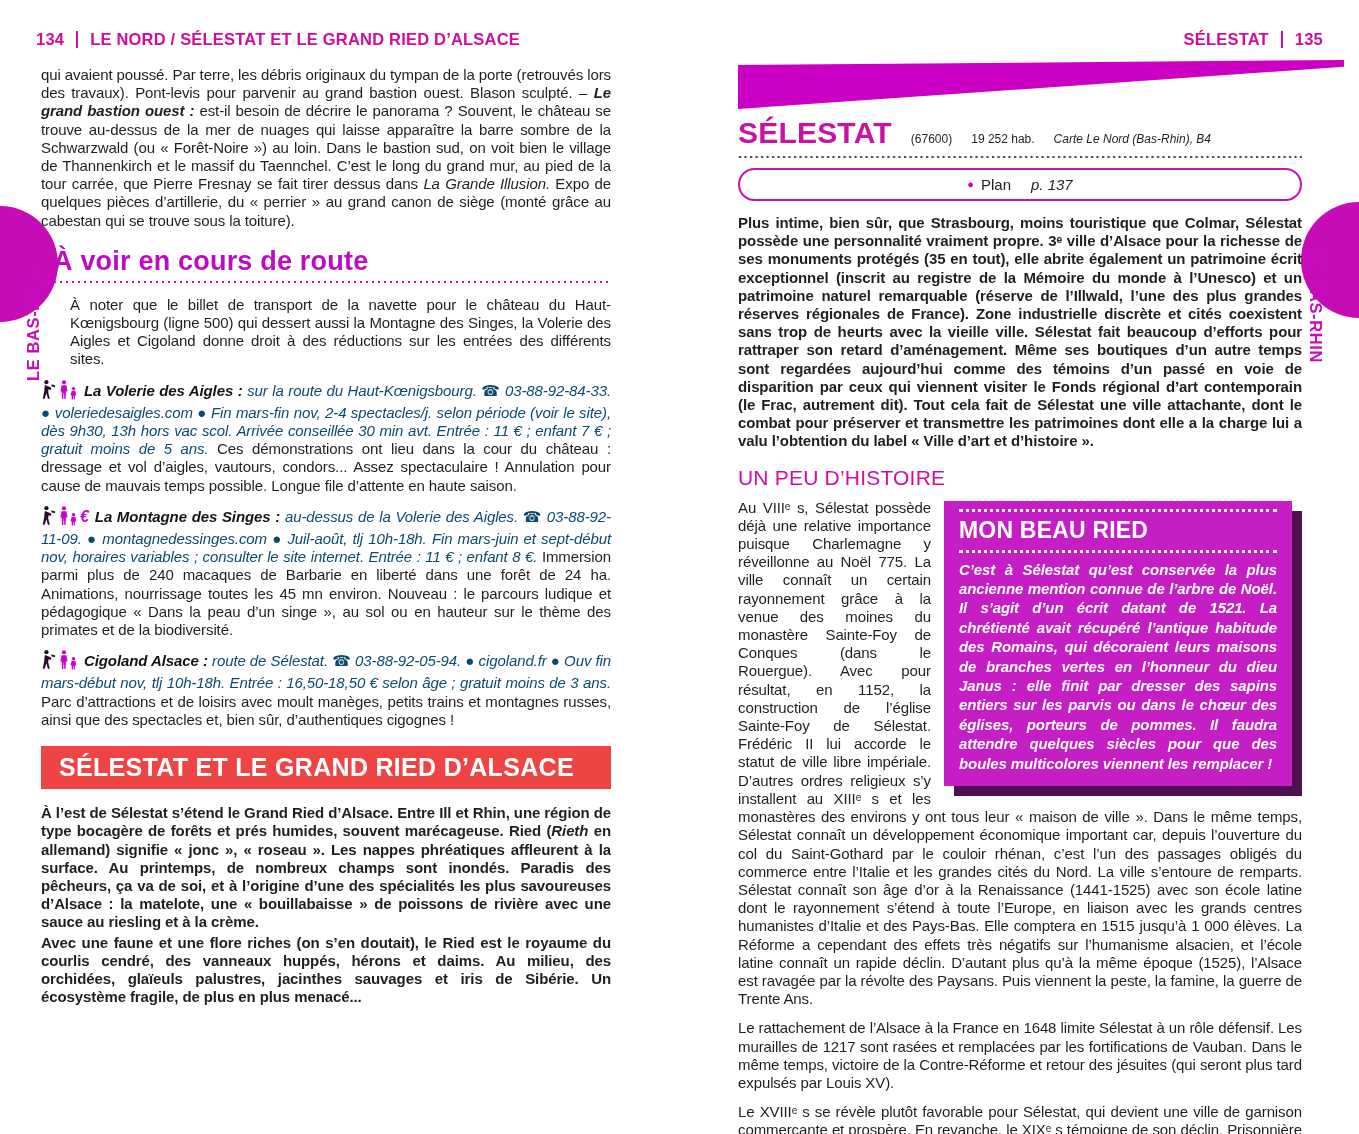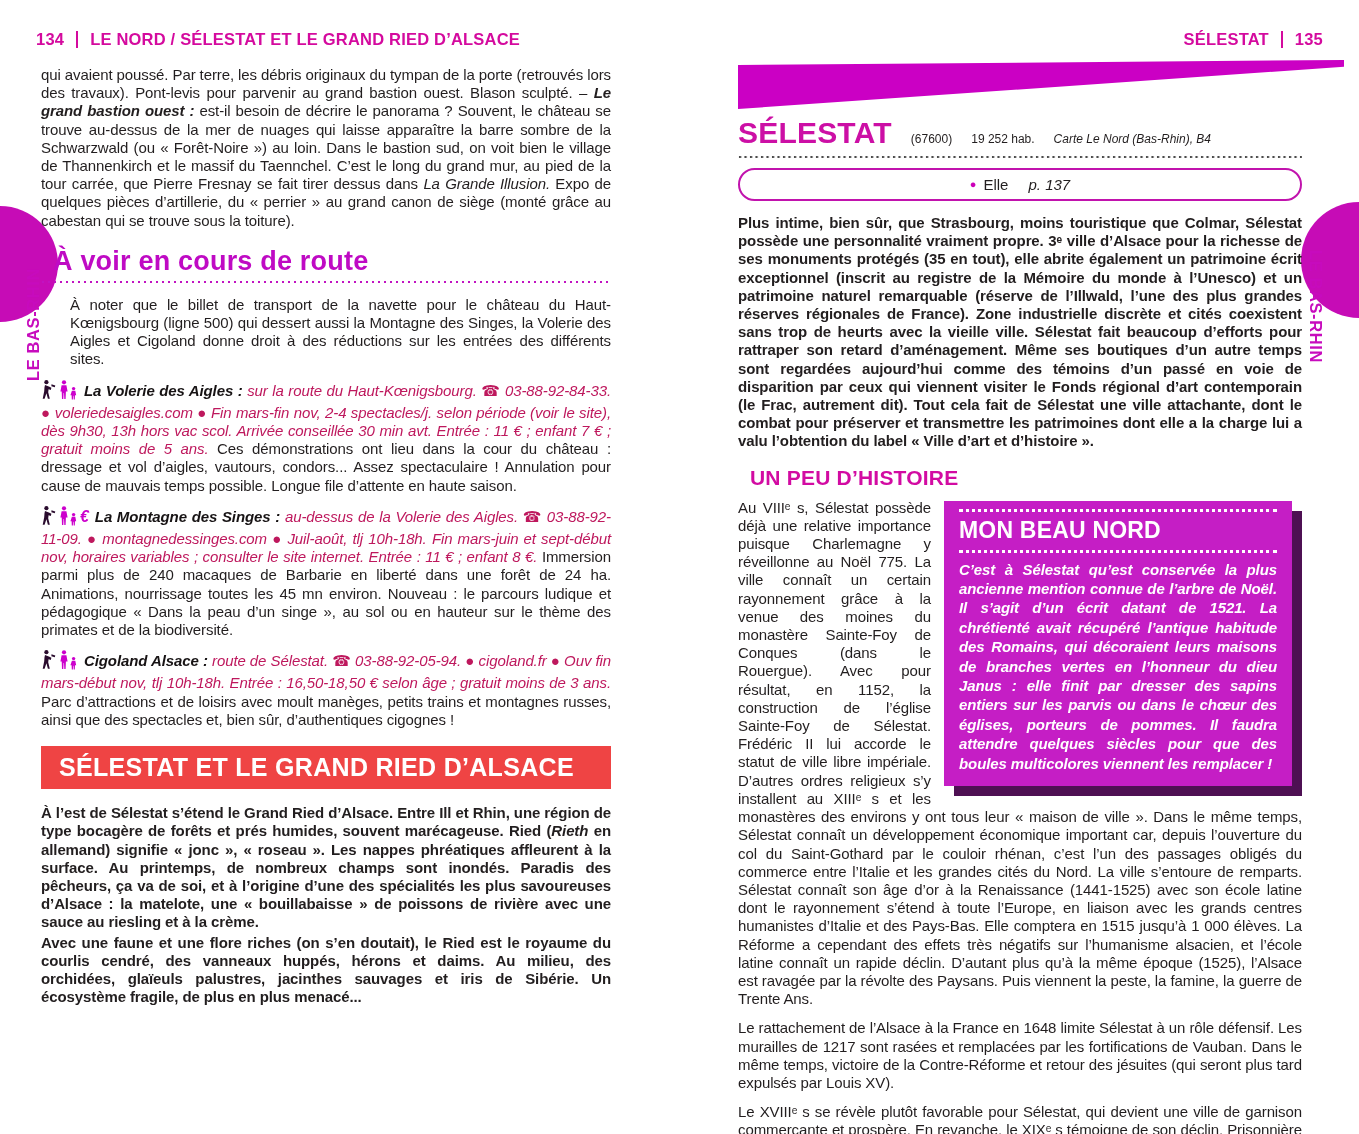--- a/index.html
+++ b/index.html
@@ -158,7 +158,7 @@
 
     <div class="pill">
       <span class="pill-dot">●</span>
-      <span>Elle</span>
+      <span>Plan</span>
       <span class="it">p. 137</span>
     </div>
 

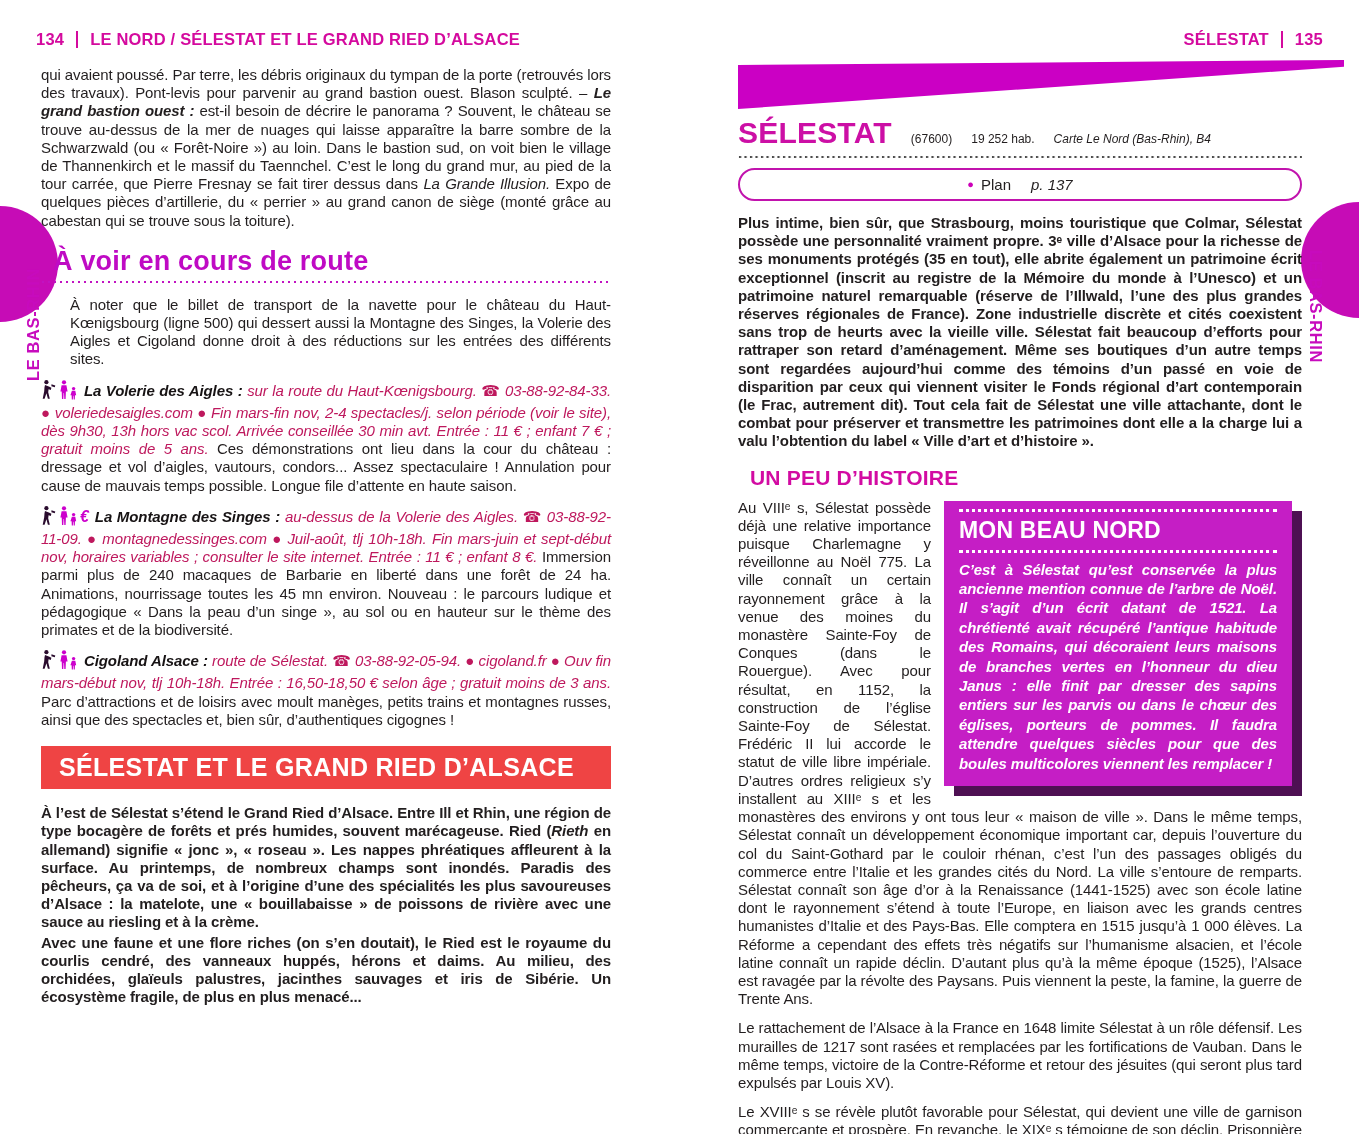--- a/index.html
+++ b/index.html
@@ -45,7 +45,7 @@
   .note{margin-top:12px;margin-left:29px;}
   .poi{margin-top:11px;}
   .poi-name{font-weight:bold;font-style:italic;color:#171314;}
-  .poi-detail{font-style:italic;color:#be185d;}
+  .poi-detail{font-style:italic;color:#0c4a6e;}
   .icons{margin-right:4px;white-space:nowrap;}
   .ic{display:inline-block;vertical-align:-4px;margin-right:2px;}
   .icon-euro{color:#cc00cc;font-weight:bold;font-style:italic;font-size:16px;margin-right:2px;}

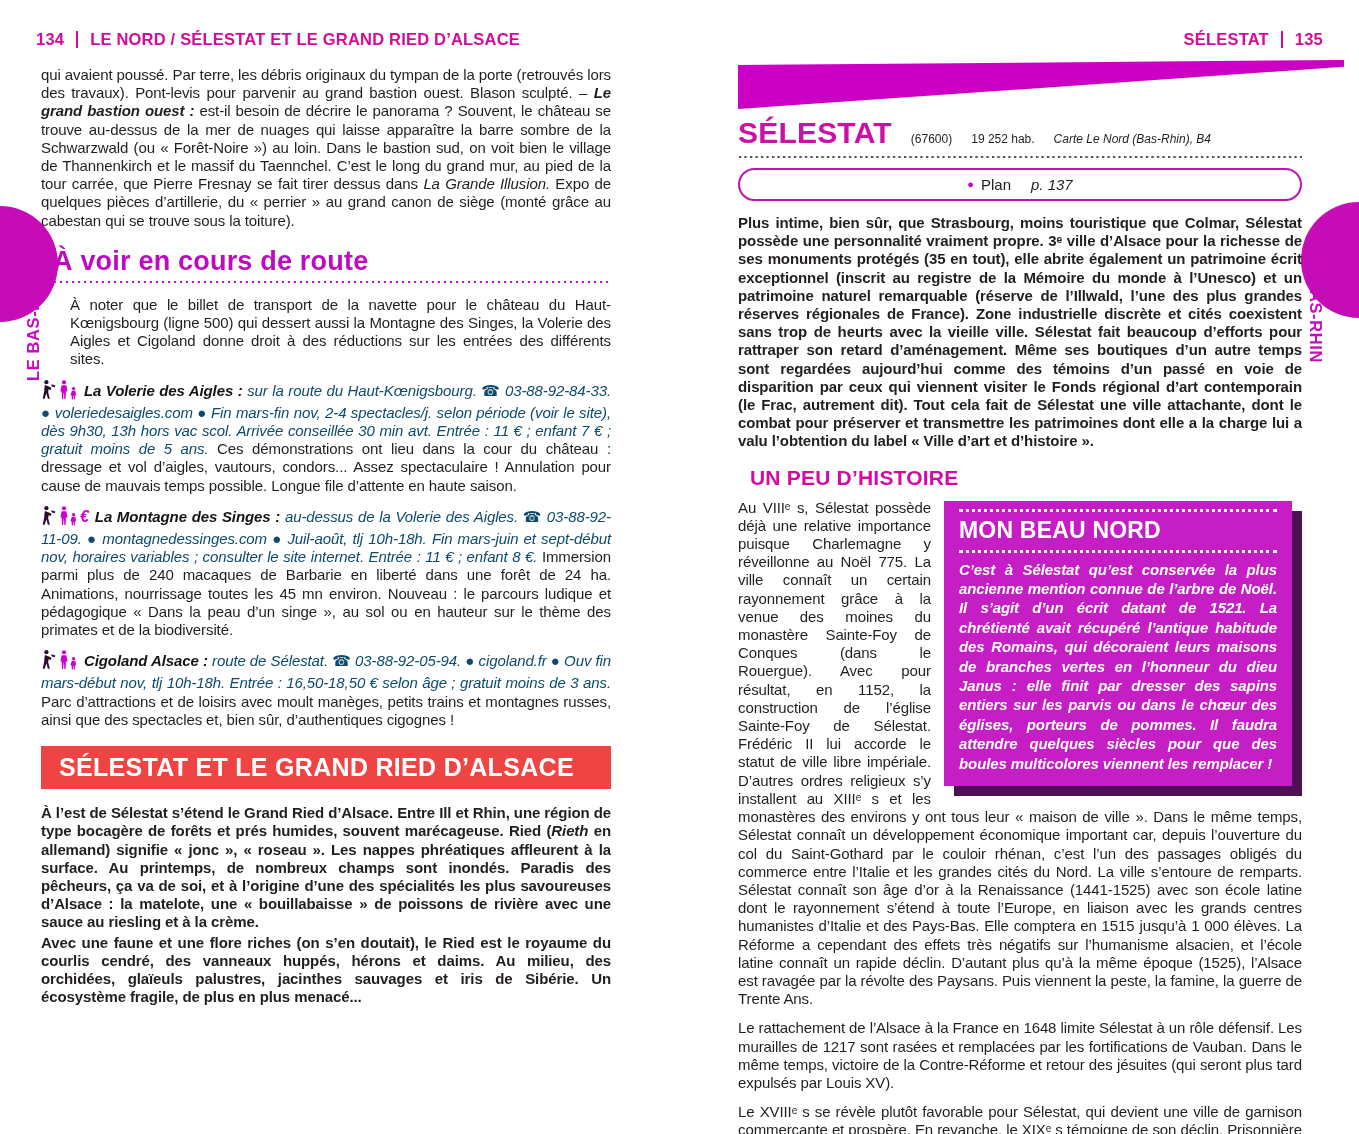--- a/index.html
+++ b/index.html
@@ -66,7 +66,7 @@
   .pill-dot{color:#cc00b8;font-size:11px;margin-right:7px;position:relative;top:-1px;}
   .pill .it{margin-left:20px;}
   .intro{margin-top:13px;}
-  .hist-title{margin:15px 0 9px 12px;font-size:21px;color:#d20ba2;font-weight:bold;letter-spacing:.2px;}
+  .hist-title{margin:15px 0 9px 0;font-size:21px;color:#d20ba2;font-weight:normal;letter-spacing:.2px;}
   .hist{overflow:visible;}
   .hist p + p{margin-top:11px;}
 

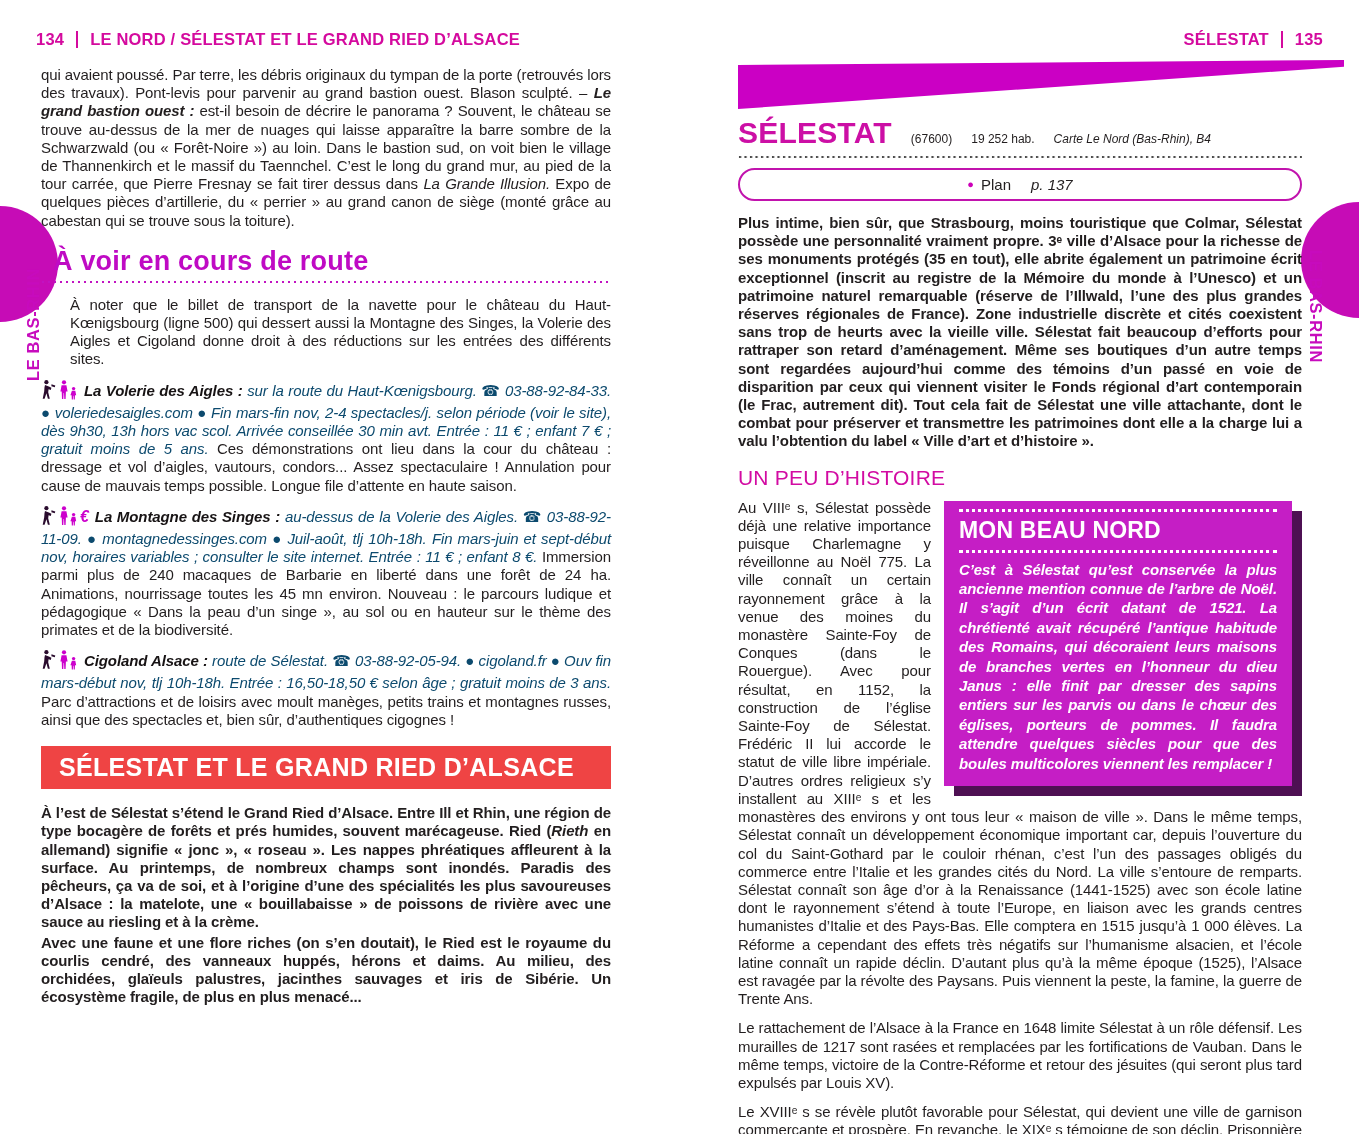--- a/index.html
+++ b/index.html
@@ -168,7 +168,7 @@
 
     <section class="hist">
       <aside class="sapin">
-        <h4>MON BEAU NORD</h4>
+        <h4>MON BEAU RIED</h4>
         <p>C’est à Sélestat qu’est conservée la plus ancienne mention connue de l’arbre de Noël. Il s’agit d’un écrit datant de 1521. La chrétienté avait récupéré l’antique habitude des Romains, qui décoraient leurs maisons de branches vertes en l’honneur du dieu Janus : elle finit par dresser des sapins entiers sur les parvis ou dans le chœur des églises, porteurs de pommes. Il faudra attendre quelques siècles pour que des boules multicolores viennent les remplacer !</p>
       </aside>
       <p class="body">Au VIIIᵉ s, Sélestat possède déjà une relative importance puisque Charlemagne y réveillonne au Noël 775. La ville connaît un certain rayonnement grâce à la venue des moines du monastère Sainte-Foy de Conques (dans le Rouergue). Avec pour résultat, en 1152, la construction de l’église Sainte-Foy de Sélestat. Frédéric II lui accorde le statut de ville libre impériale. D’autres ordres religieux s’y installent au XIIIᵉ s et les monastères des environs y ont tous leur « maison de ville ». Dans le même temps, Sélestat connaît un développement économique important car, depuis l’ouverture du col du Saint-Gothard par le couloir rhénan, c’est l’un des passages obligés du commerce entre l’Italie et les grandes cités du Nord. La ville s’entoure de remparts. Sélestat connaît son âge d’or à la Renaissance (1441-1525) avec son école latine dont le rayonnement s’étend à toute l’Europe, en liaison avec les grands centres humanistes d’Italie et des Pays-Bas. Elle comptera en 1515 jusqu’à 1 000 élèves. La Réforme a cependant des effets très négatifs sur l’humanisme alsacien, et l’école latine connaît un rapide déclin. D’autant plus qu’à la même époque (1525), l’Alsace est ravagée par la révolte des Paysans. Puis viennent la peste, la famine, la guerre de Trente Ans.</p>

